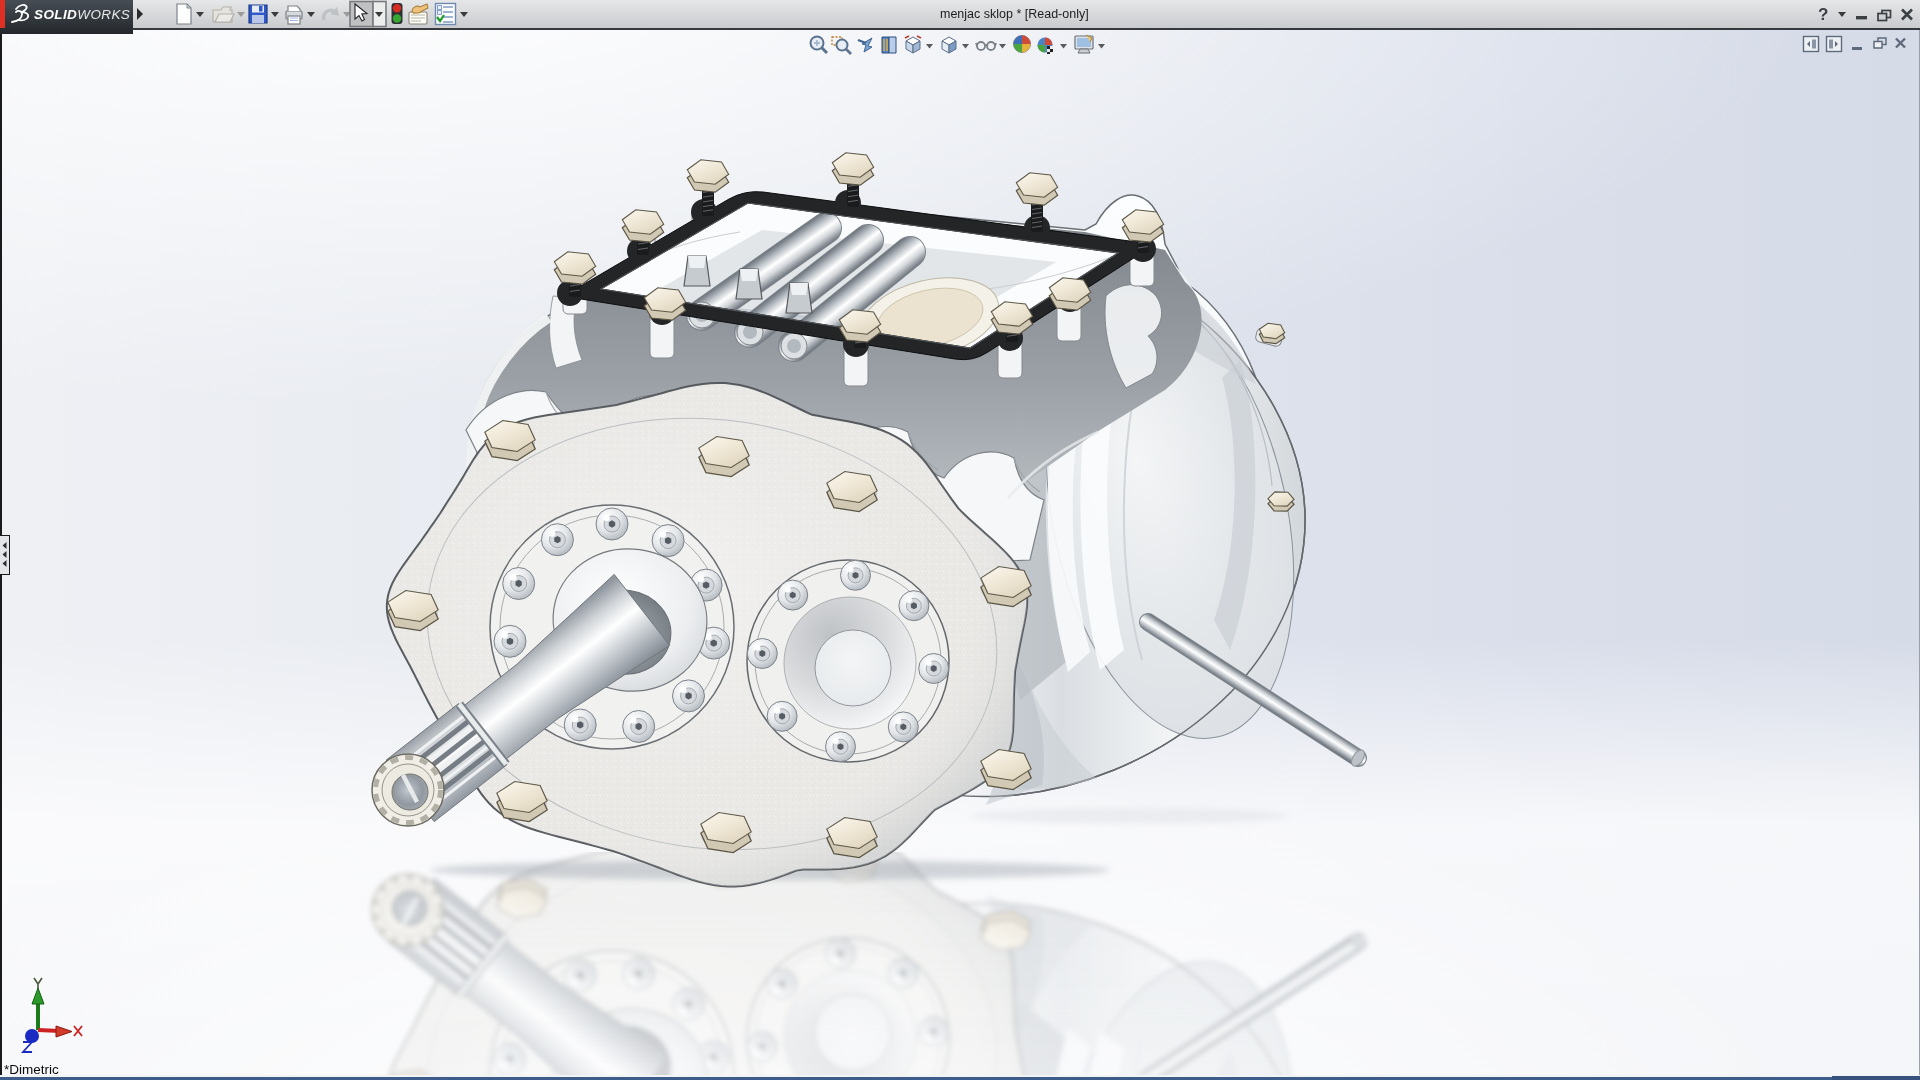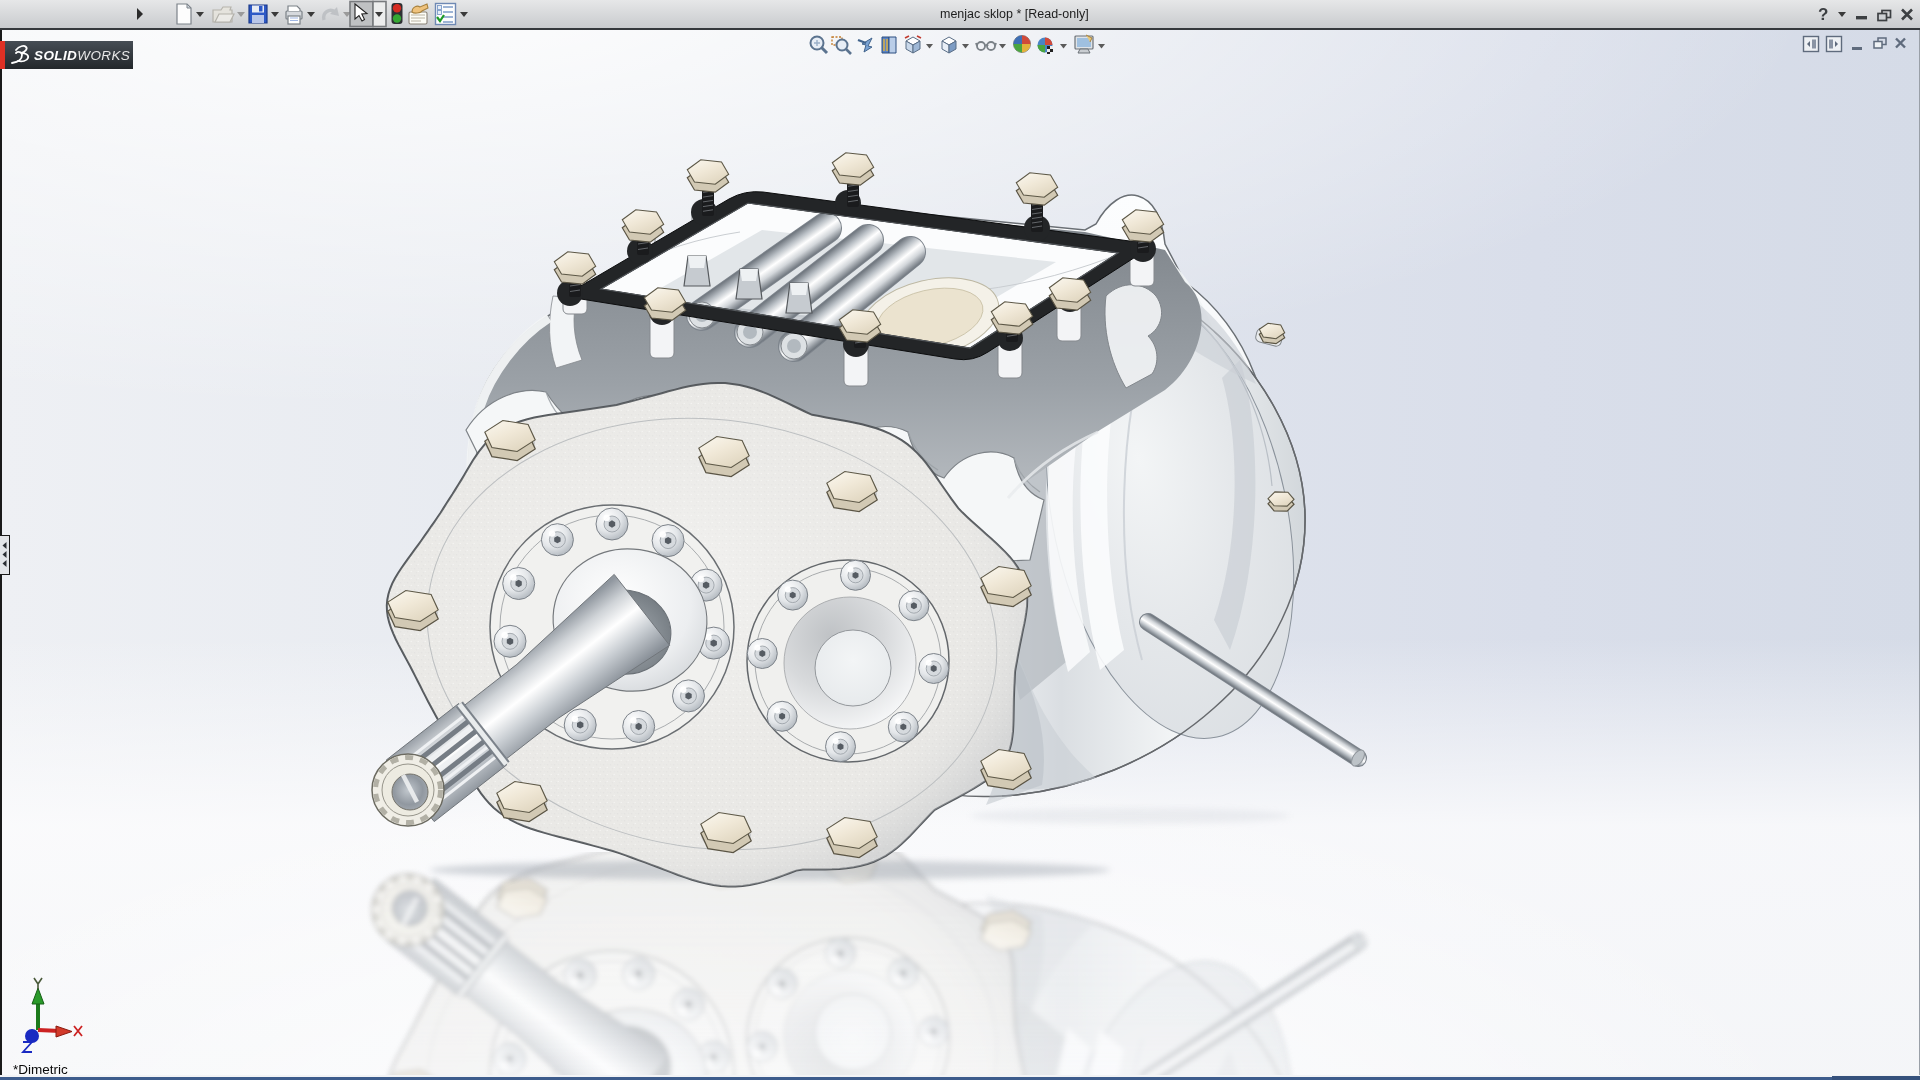--- a/index.html
+++ b/index.html
@@ -4,8 +4,8 @@
    font-family:"Liberation Sans",sans-serif;background:#cfd1d4;}
  .titlebar{position:absolute;left:0;top:0;width:1920px;height:28px;
    background:linear-gradient(#e6e7e8,#c9cbce);border-bottom:2px solid #35383c;z-index:5;}
- .logo{position:absolute;left:0;top:0;width:133px;height:28px;
-   background:linear-gradient(#464d55,#23272b);margin-top:41px;}
+ .logo{position:absolute;left:0;top:0;width:133px;height:34px;
+   background:linear-gradient(#464d55,#23272b);}
  .logo .red{position:absolute;left:0;top:0;width:5px;height:28px;background:#e03024;}
  .logo .txt{position:absolute;left:34px;top:7px;color:#fff;font-size:13.5px;font-weight:bold;
    font-style:italic;letter-spacing:0.4px;}

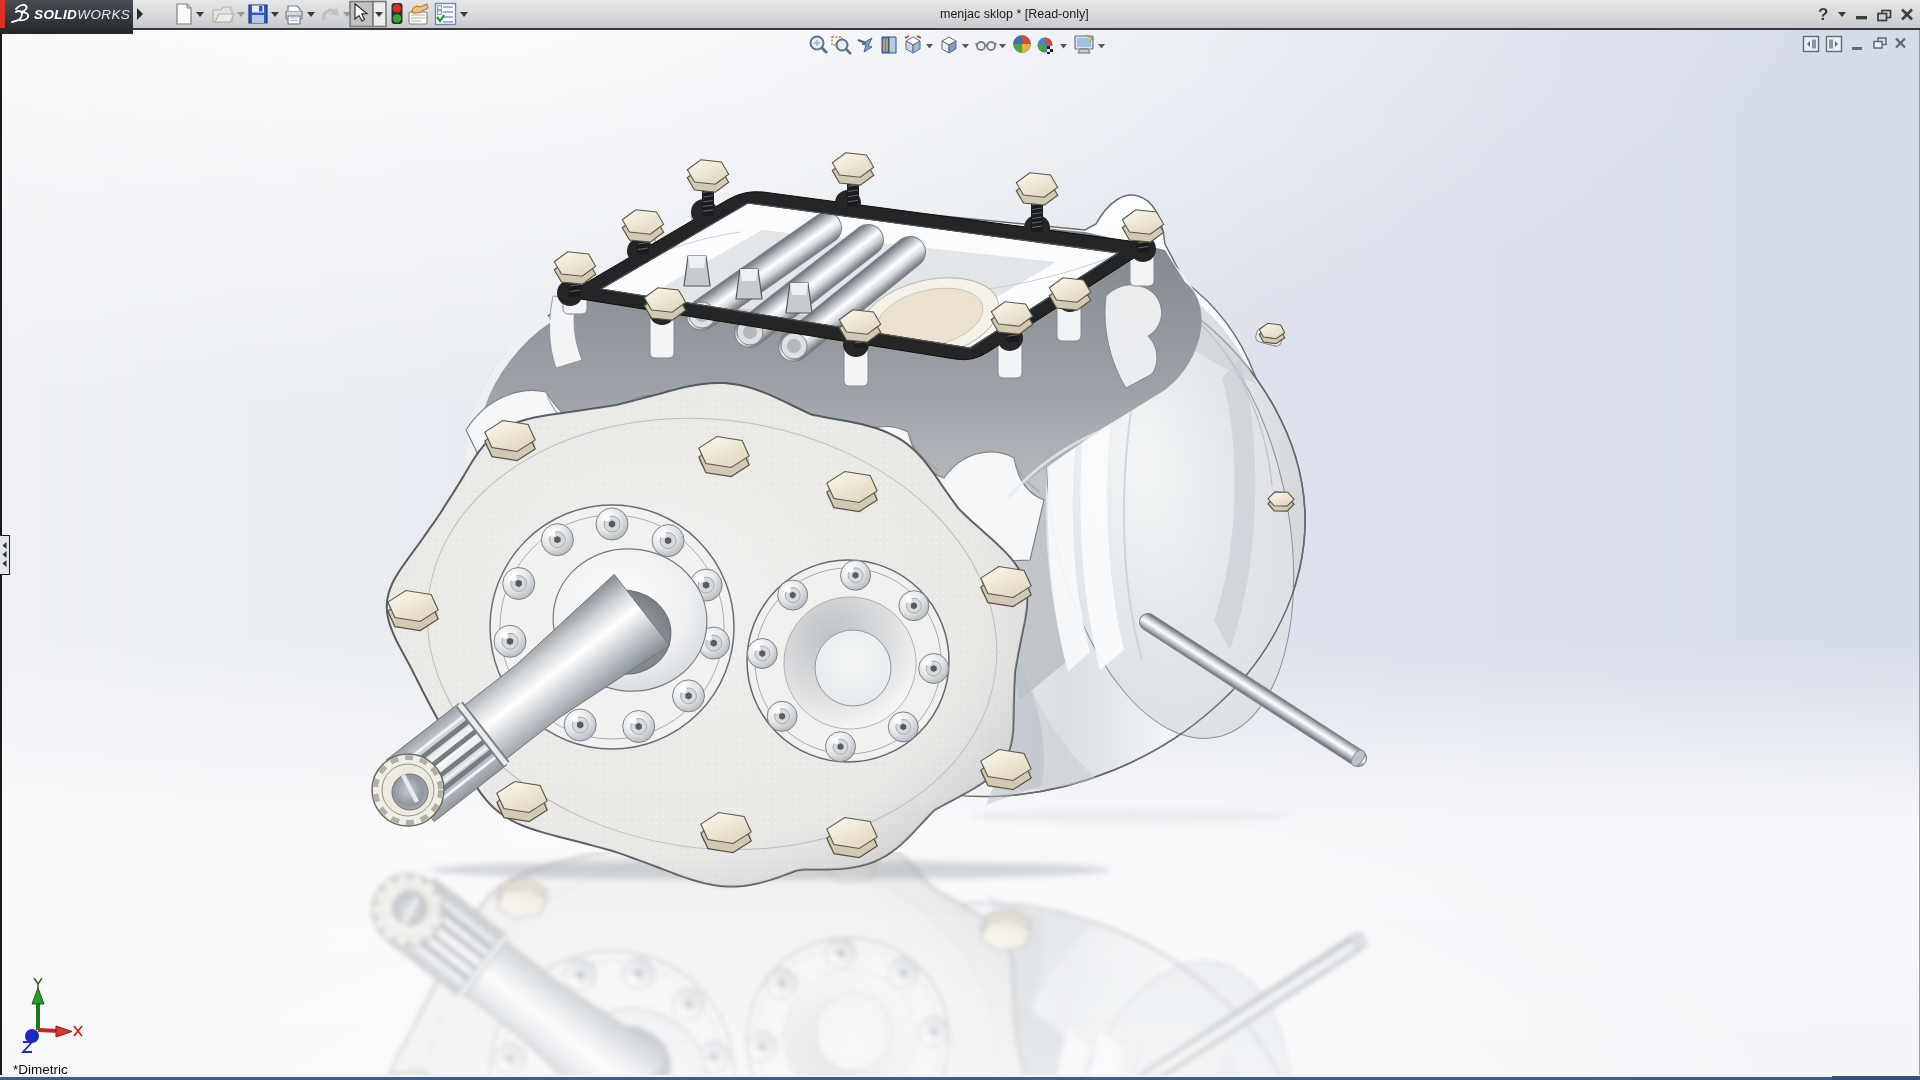--- a/index.html
+++ b/index.html
@@ -22,7 +22,7 @@
  .scene{position:absolute;left:0;top:-30px;}
  .tab{position:absolute;left:0;top:505px;width:9px;height:38px;background:#e3e5e8;
    border:1px solid #1a1a1a;border-left:none;}
- .dimetric{position:absolute;left:13px;top:1032px;font-size:13.5px;color:#0a0a0a;}
+ .dimetric{position:absolute;left:4px;top:1032px;font-size:13.5px;color:#0a0a0a;}
  .statusbar{position:absolute;left:0;top:1045px;width:1920px;height:5px;background:#3d5c8c;
    border-top:2px solid #f2f3f5;box-sizing:border-box;}
 </style></head>

